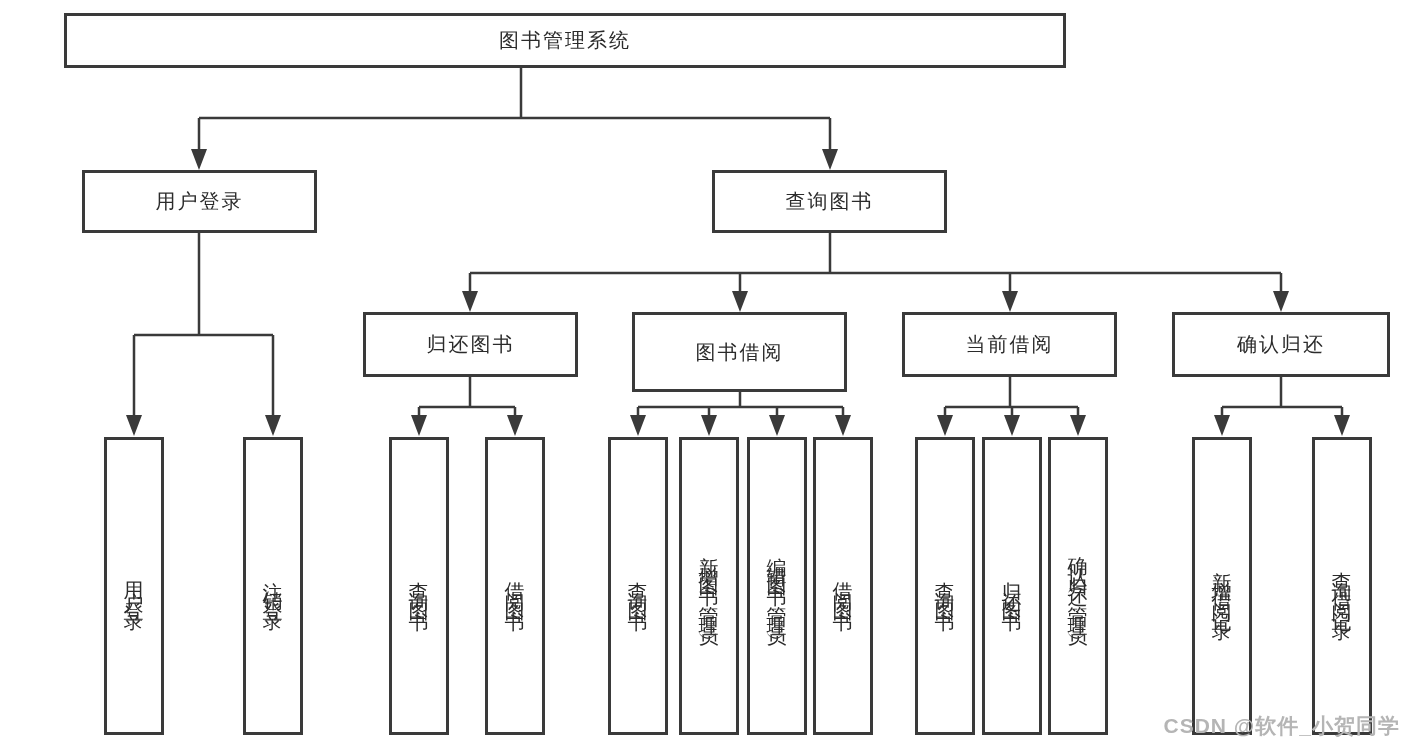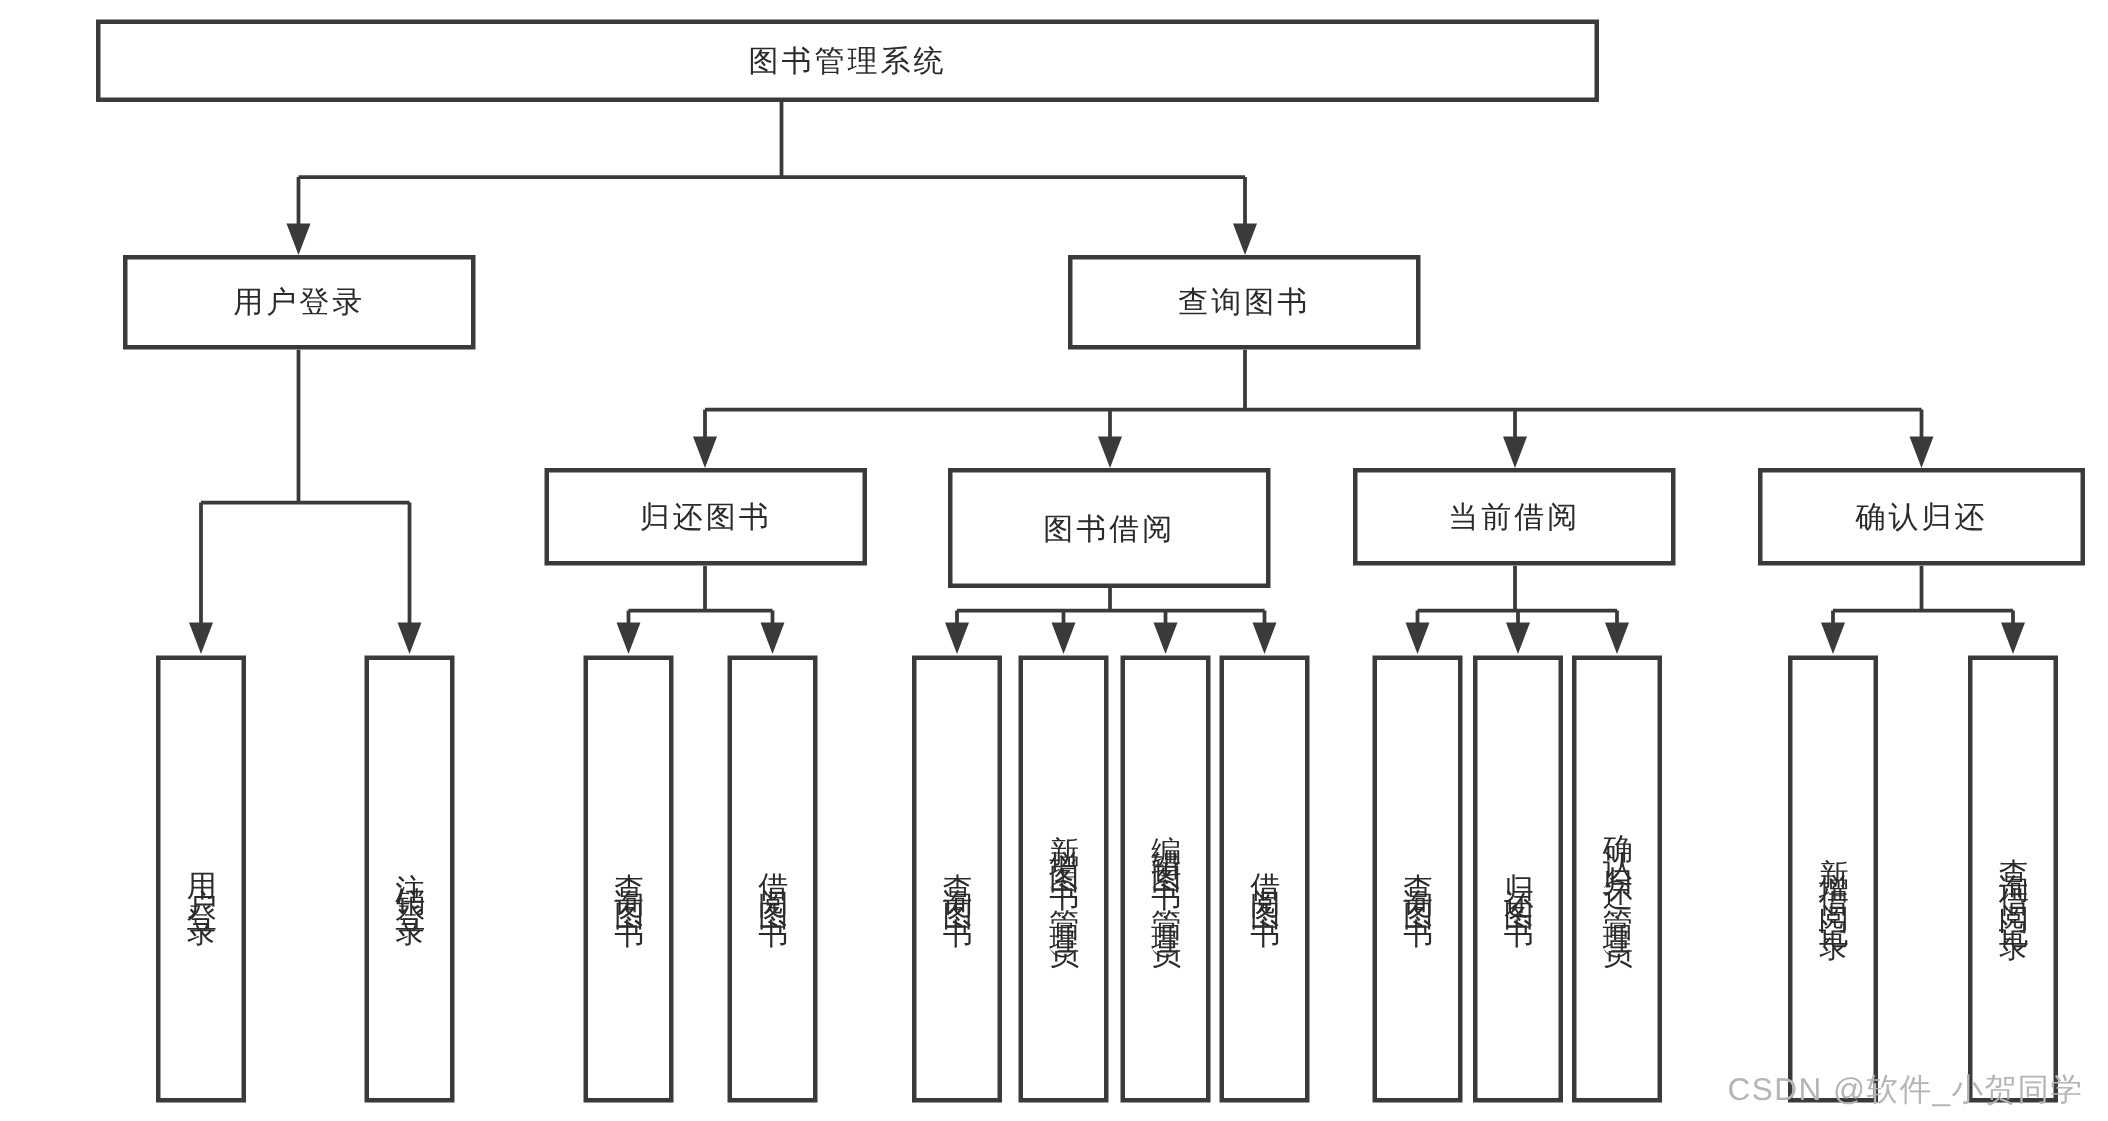--- a/index.html
+++ b/index.html
@@ -40,11 +40,12 @@
   }
   .watermark {
     position: absolute;
-    right: 16px; top: 712px;
+    right: 5px; top: 712px;
     font-size: 21px;
     letter-spacing: 1px;
     color: var(--watermark, #b5b5b5);
     z-index: 5;
+    font-weight: bold;
   }
 </style>
 </head>

